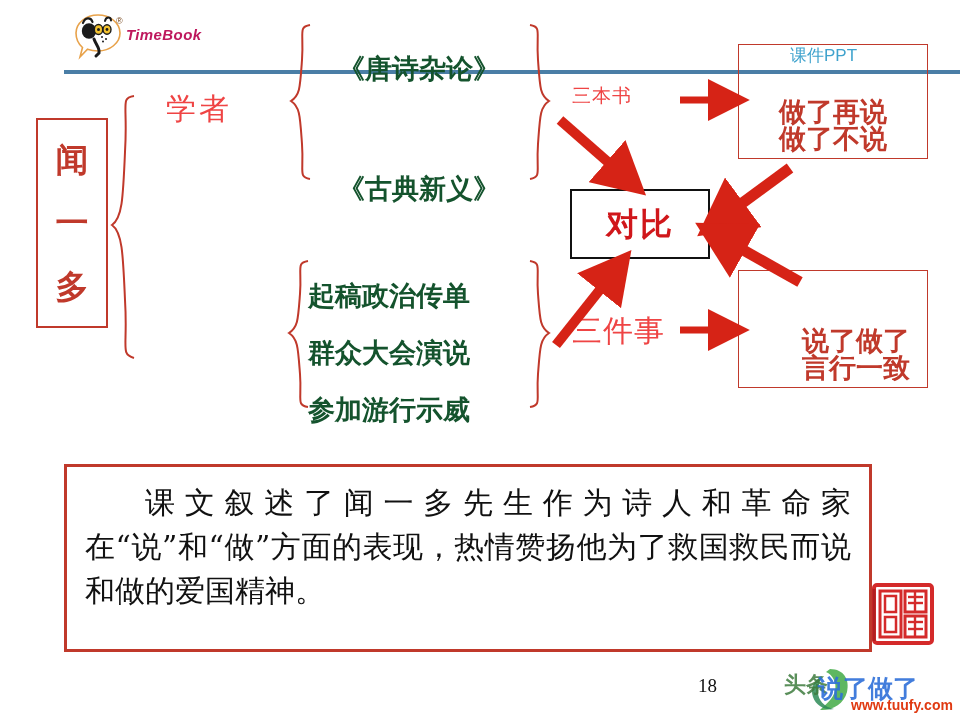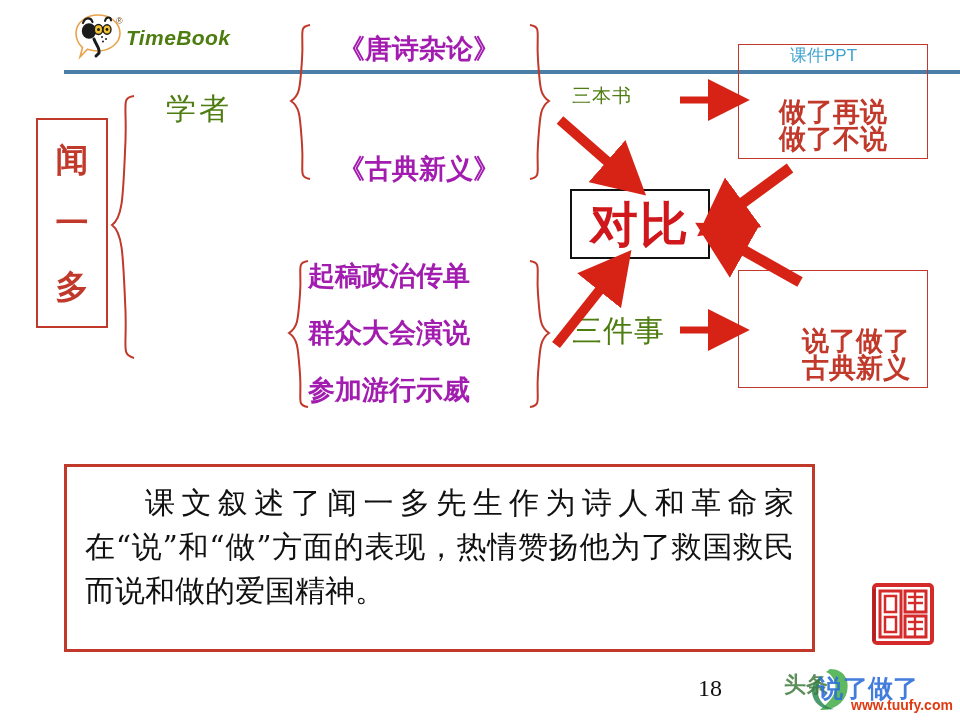--- a/index.html
+++ b/index.html
@@ -18,8 +18,8 @@
   .logo-text{
     position:absolute;left:54px;top:14px;
     font-family:"Liberation Sans","DejaVu Sans",sans-serif;
-    font-weight:bold;font-style:italic;font-size:21px;
-    color:#4d7c0f;letter-spacing:.4px;white-space:nowrap;
+    font-weight:bold;font-style:italic;font-size:15px;
+    color:#be185d;letter-spacing:.4px;white-space:nowrap;
   }
   .logo-reg{
     position:absolute;left:44px;top:4px;font-size:9px;color:#7a4a20;

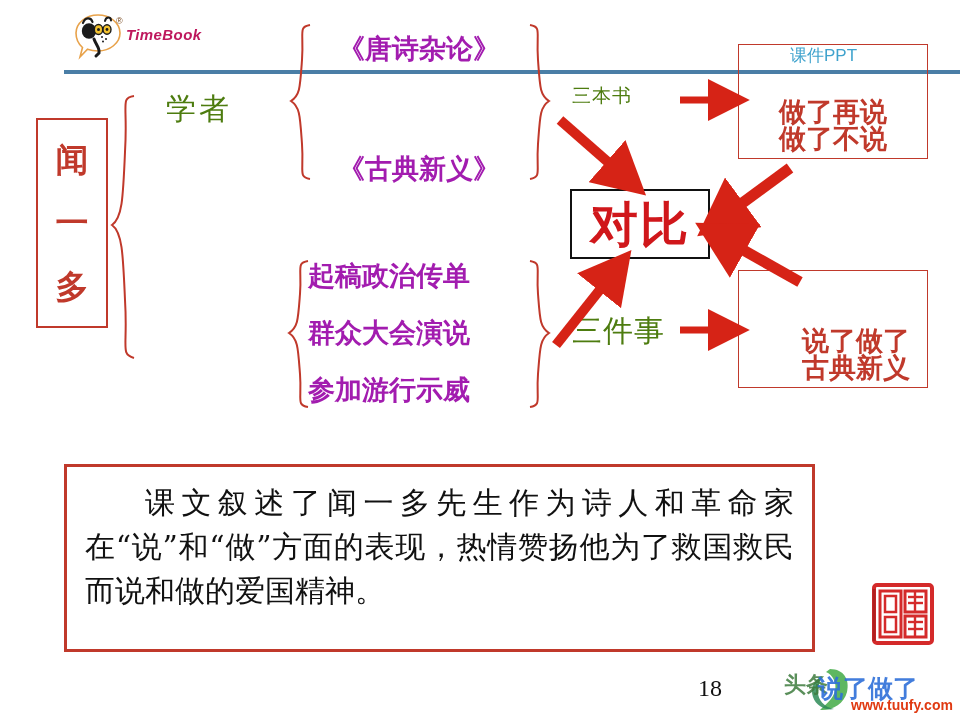--- a/index.html
+++ b/index.html
@@ -55,8 +55,8 @@
     font-family:"DejaVu Serif","Liberation Serif",serif;
   }
   .lbl-red{
-    position:absolute;color:#a21caf;font-size:26px;white-space:nowrap;line-height:1;
-    font-family:"DejaVu Serif","Liberation Serif",serif;font-weight:600;
+    position:absolute;color:#14532d;font-size:26px;white-space:nowrap;line-height:1;
+    font-family:"DejaVu Serif","Liberation Serif",serif;font-weight:600;margin-top:20px;
   }
 
   

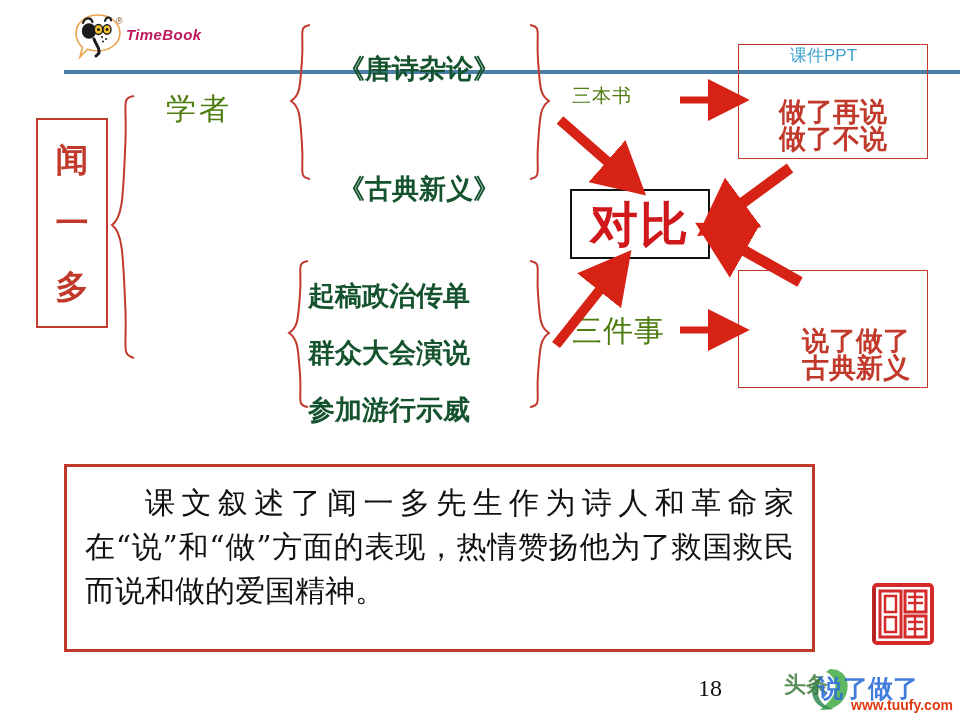--- a/index.html
+++ b/index.html
@@ -51,7 +51,7 @@
 
   
   .lbl-black{
-    position:absolute;color:#4d7c0f;font-size:28px;white-space:nowrap;line-height:1;
+    position:absolute;color:#ef4444;font-size:28px;white-space:nowrap;line-height:1;
     font-family:"DejaVu Serif","Liberation Serif",serif;
   }
   .lbl-red{

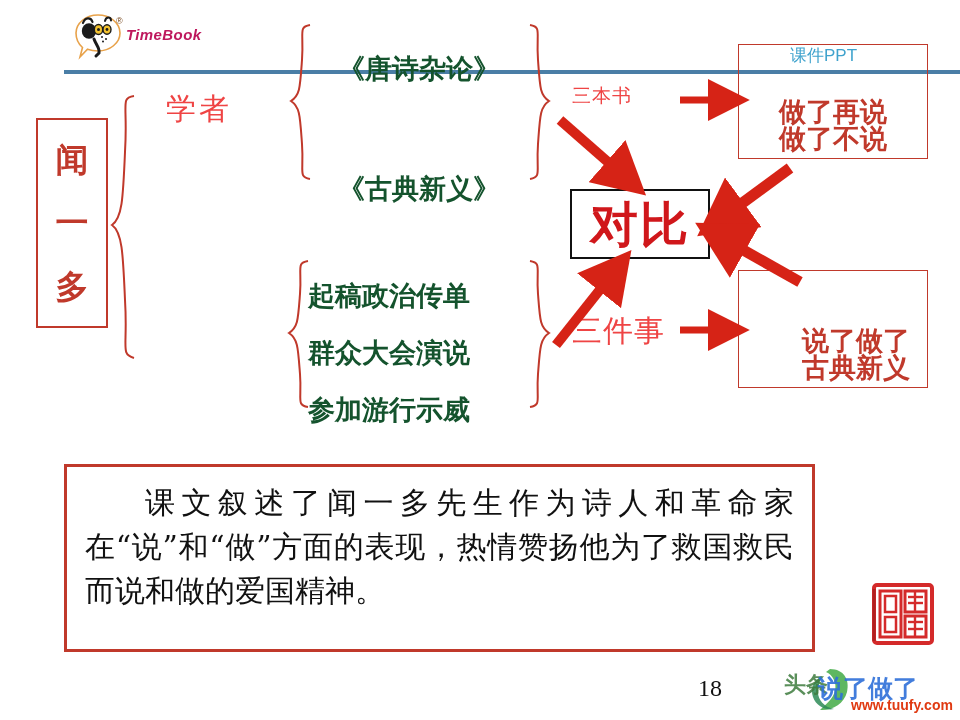--- a/index.html
+++ b/index.html
@@ -80,7 +80,7 @@
     display:flex;align-items:center;justify-content:center;
   }
   .contrast-box span{
-    font-size:48px;color:#D0171B;line-height:1;letter-spacing:2px;
+    font-size:32px;color:#D0171B;line-height:1;letter-spacing:2px;
     font-family:"DejaVu Serif","Liberation Serif",serif;font-weight:700;
   }
 

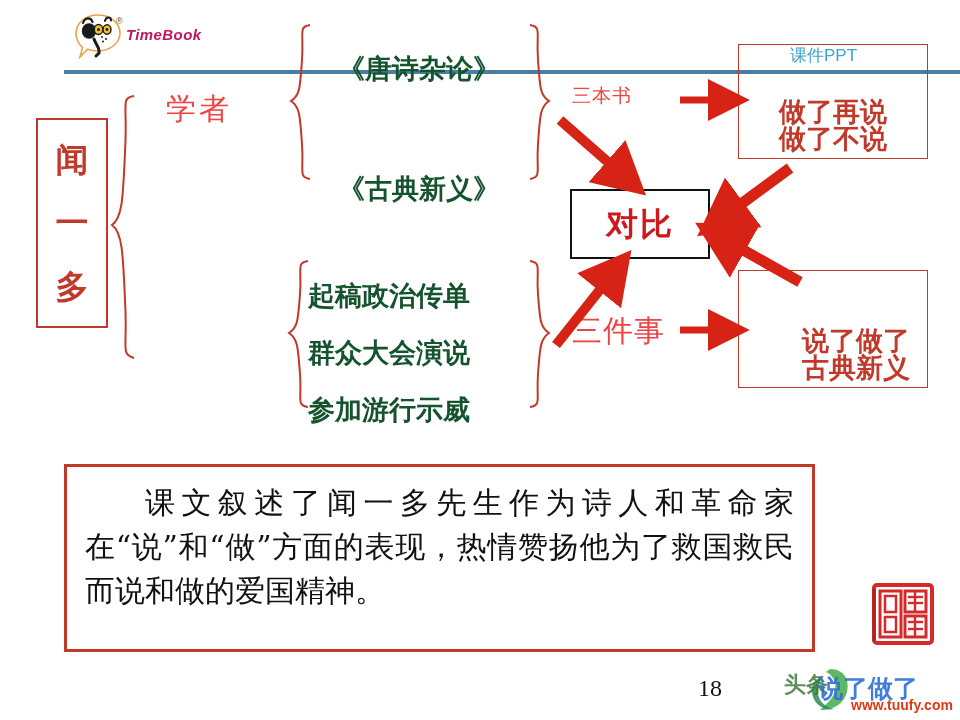--- a/index.html
+++ b/index.html
@@ -198,7 +198,7 @@
 
   <div class="res-box" style="left:738px;top:270px;width:190px;height:118px;padding-left:46px;">
     <span>说了做了</span>
-    <span>古典新义</span>
+    <span>言行一致</span>
   </div>
 
   <svg class="arrows" viewBox="0 0 960 720">

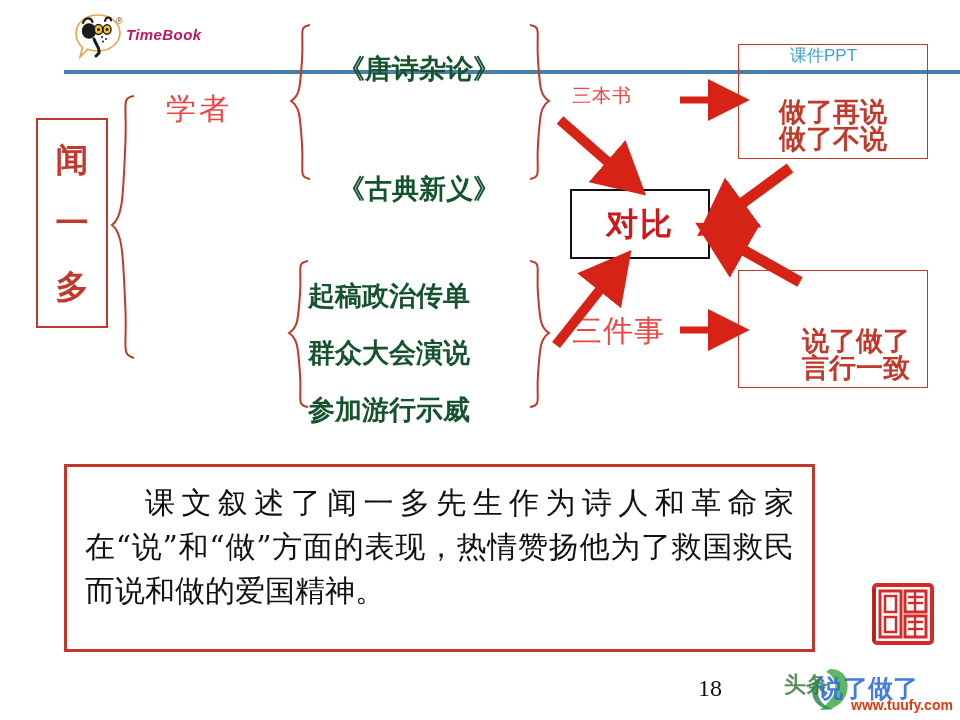--- a/index.html
+++ b/index.html
@@ -89,7 +89,7 @@
 
   
   .summary-box{
-    position:absolute;left:64px;top:464px;width:751px;height:188px;
+    position:absolute;left:64px;top:464px;width:808px;height:188px;
     border:3px solid #C0392B;box-sizing:border-box;
     padding:14px 18px 0 18px;
   }

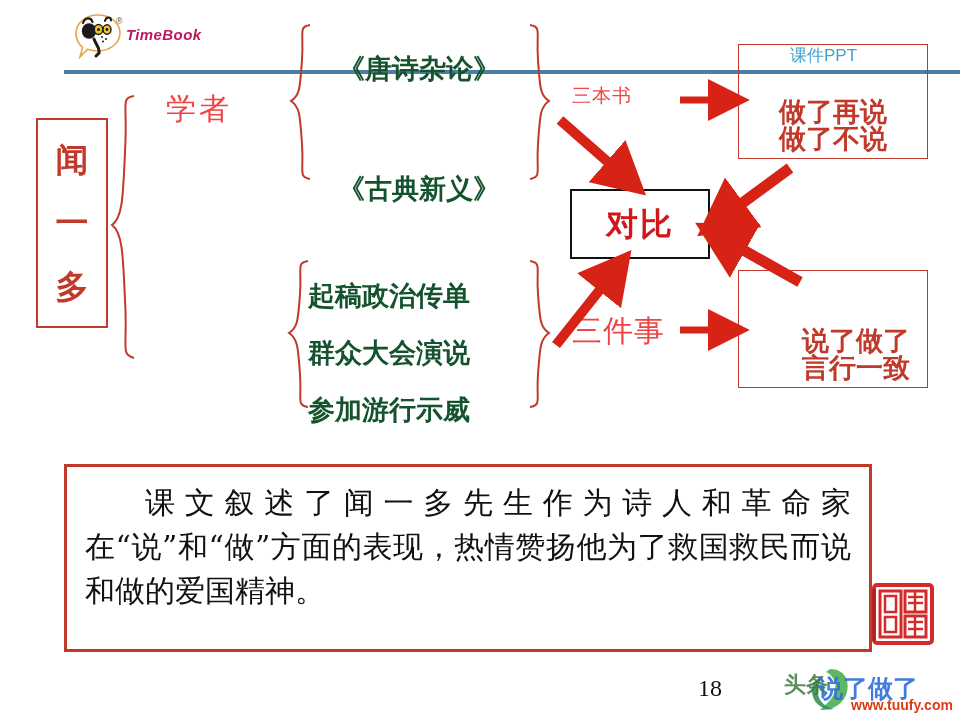--- a/index.html
+++ b/index.html
@@ -104,7 +104,7 @@
 
   
   .page-no{
-    position:absolute;left:698px;top:675px;font-size:24px;color:#111;
+    position:absolute;left:698px;top:675px;font-size:19px;color:#111;
     font-family:"Liberation Serif","DejaVu Serif",serif;
   }
   .wm-foot{position:absolute;left:782px;top:664px;width:178px;height:52px;text-align:right;}

